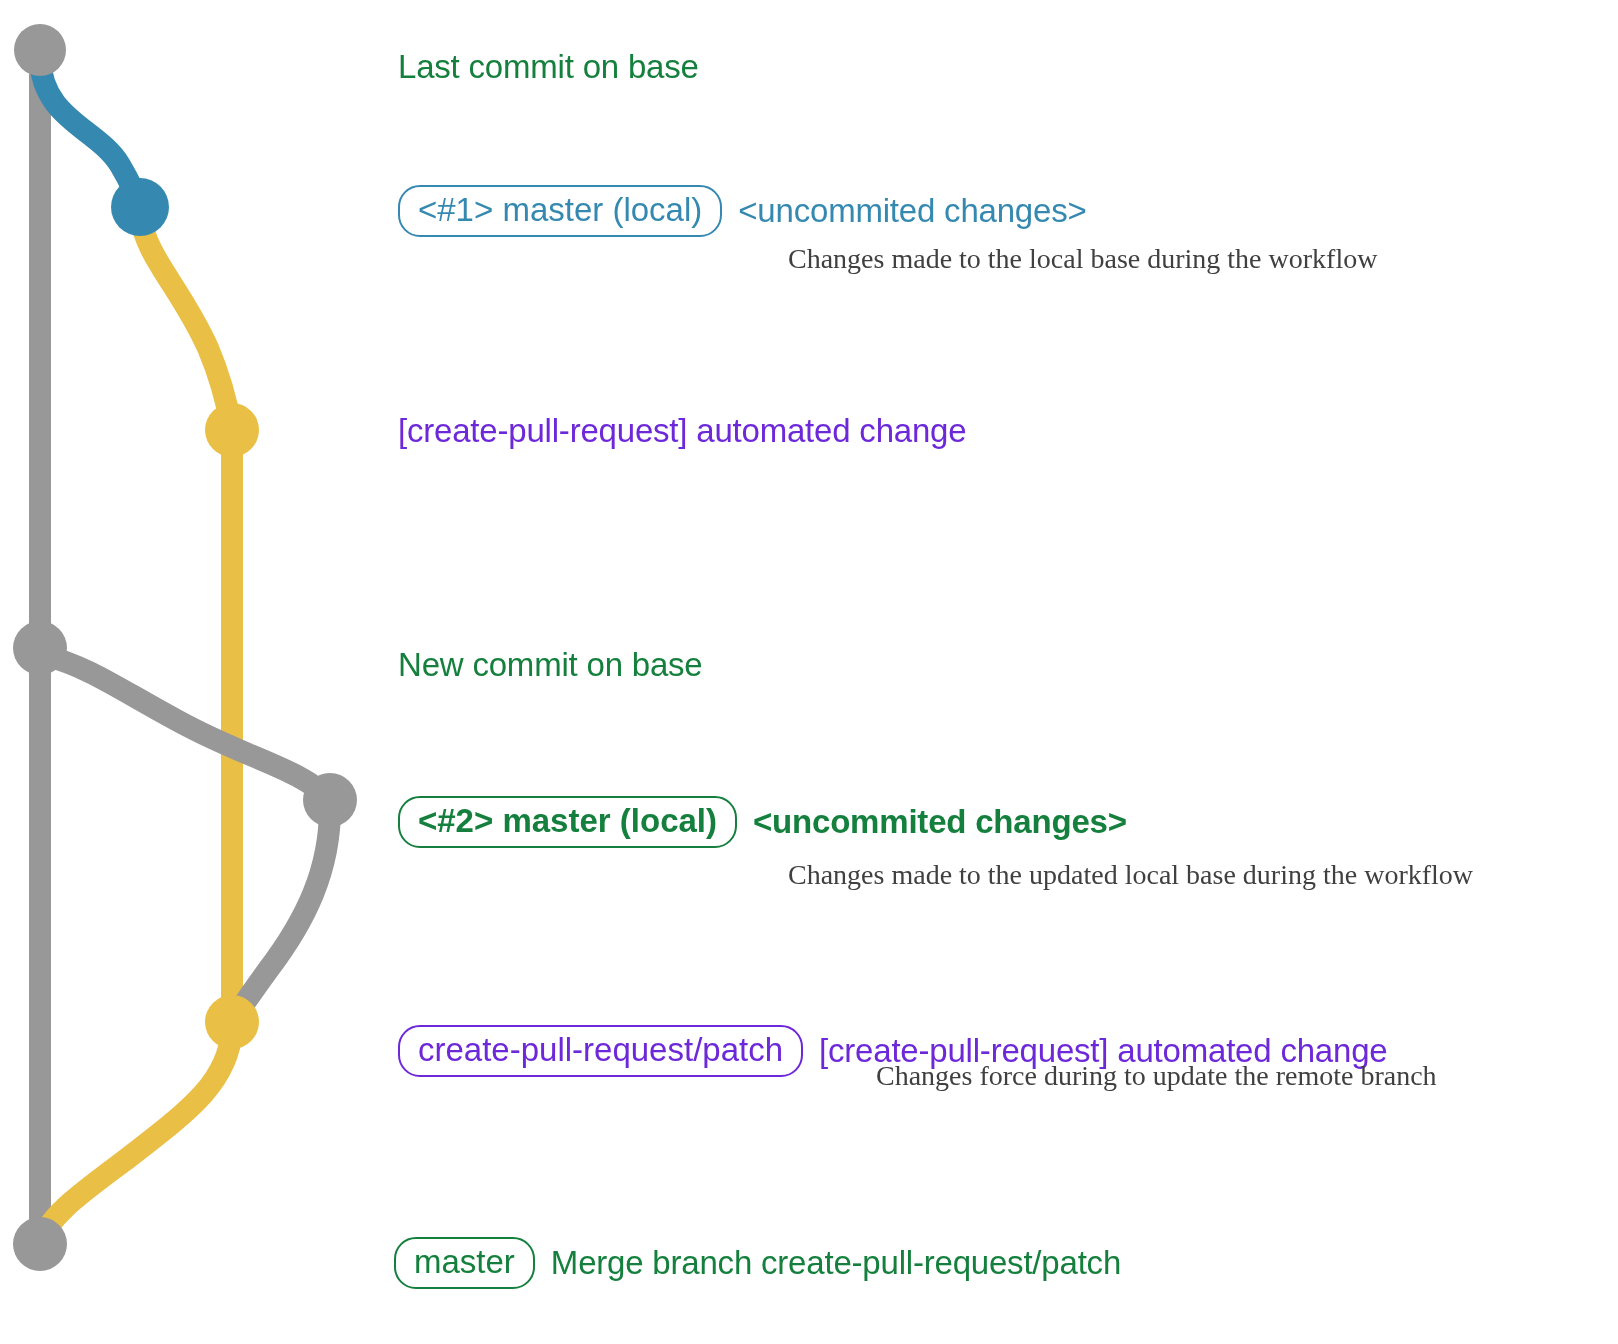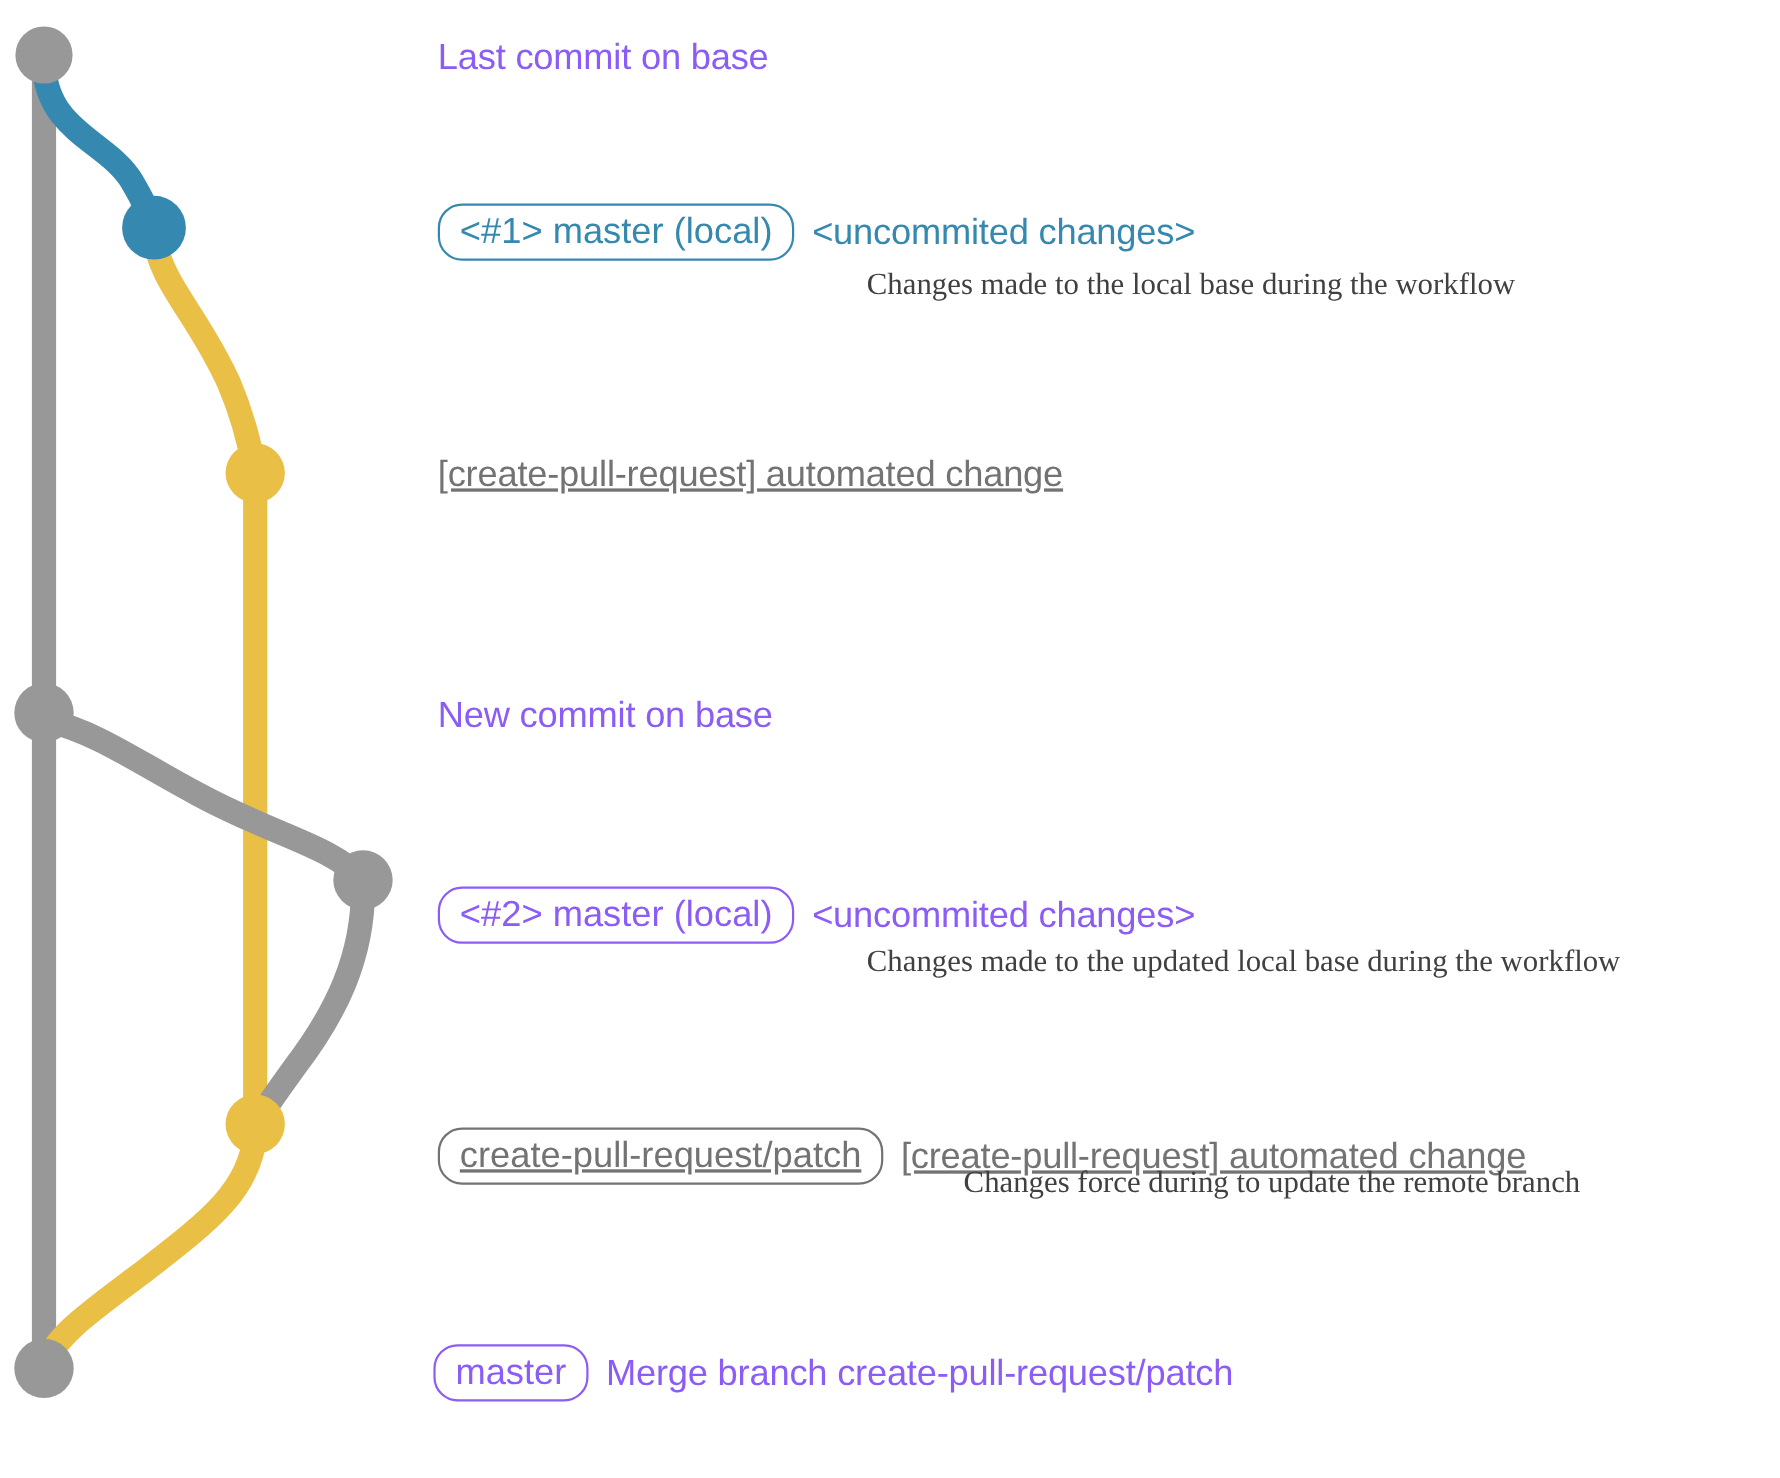--- a/index.html
+++ b/index.html
@@ -60,7 +60,7 @@
     white-space: nowrap;
   }
 
-  .c-gray   { color: #8b5cf6; }
+  .c-gray   { color: #15803d; margin-top: 15px; }
   .c-blue   { color: #3589b0; }
   .c-yellow { color: #737373; text-decoration: underline; }
 </style>

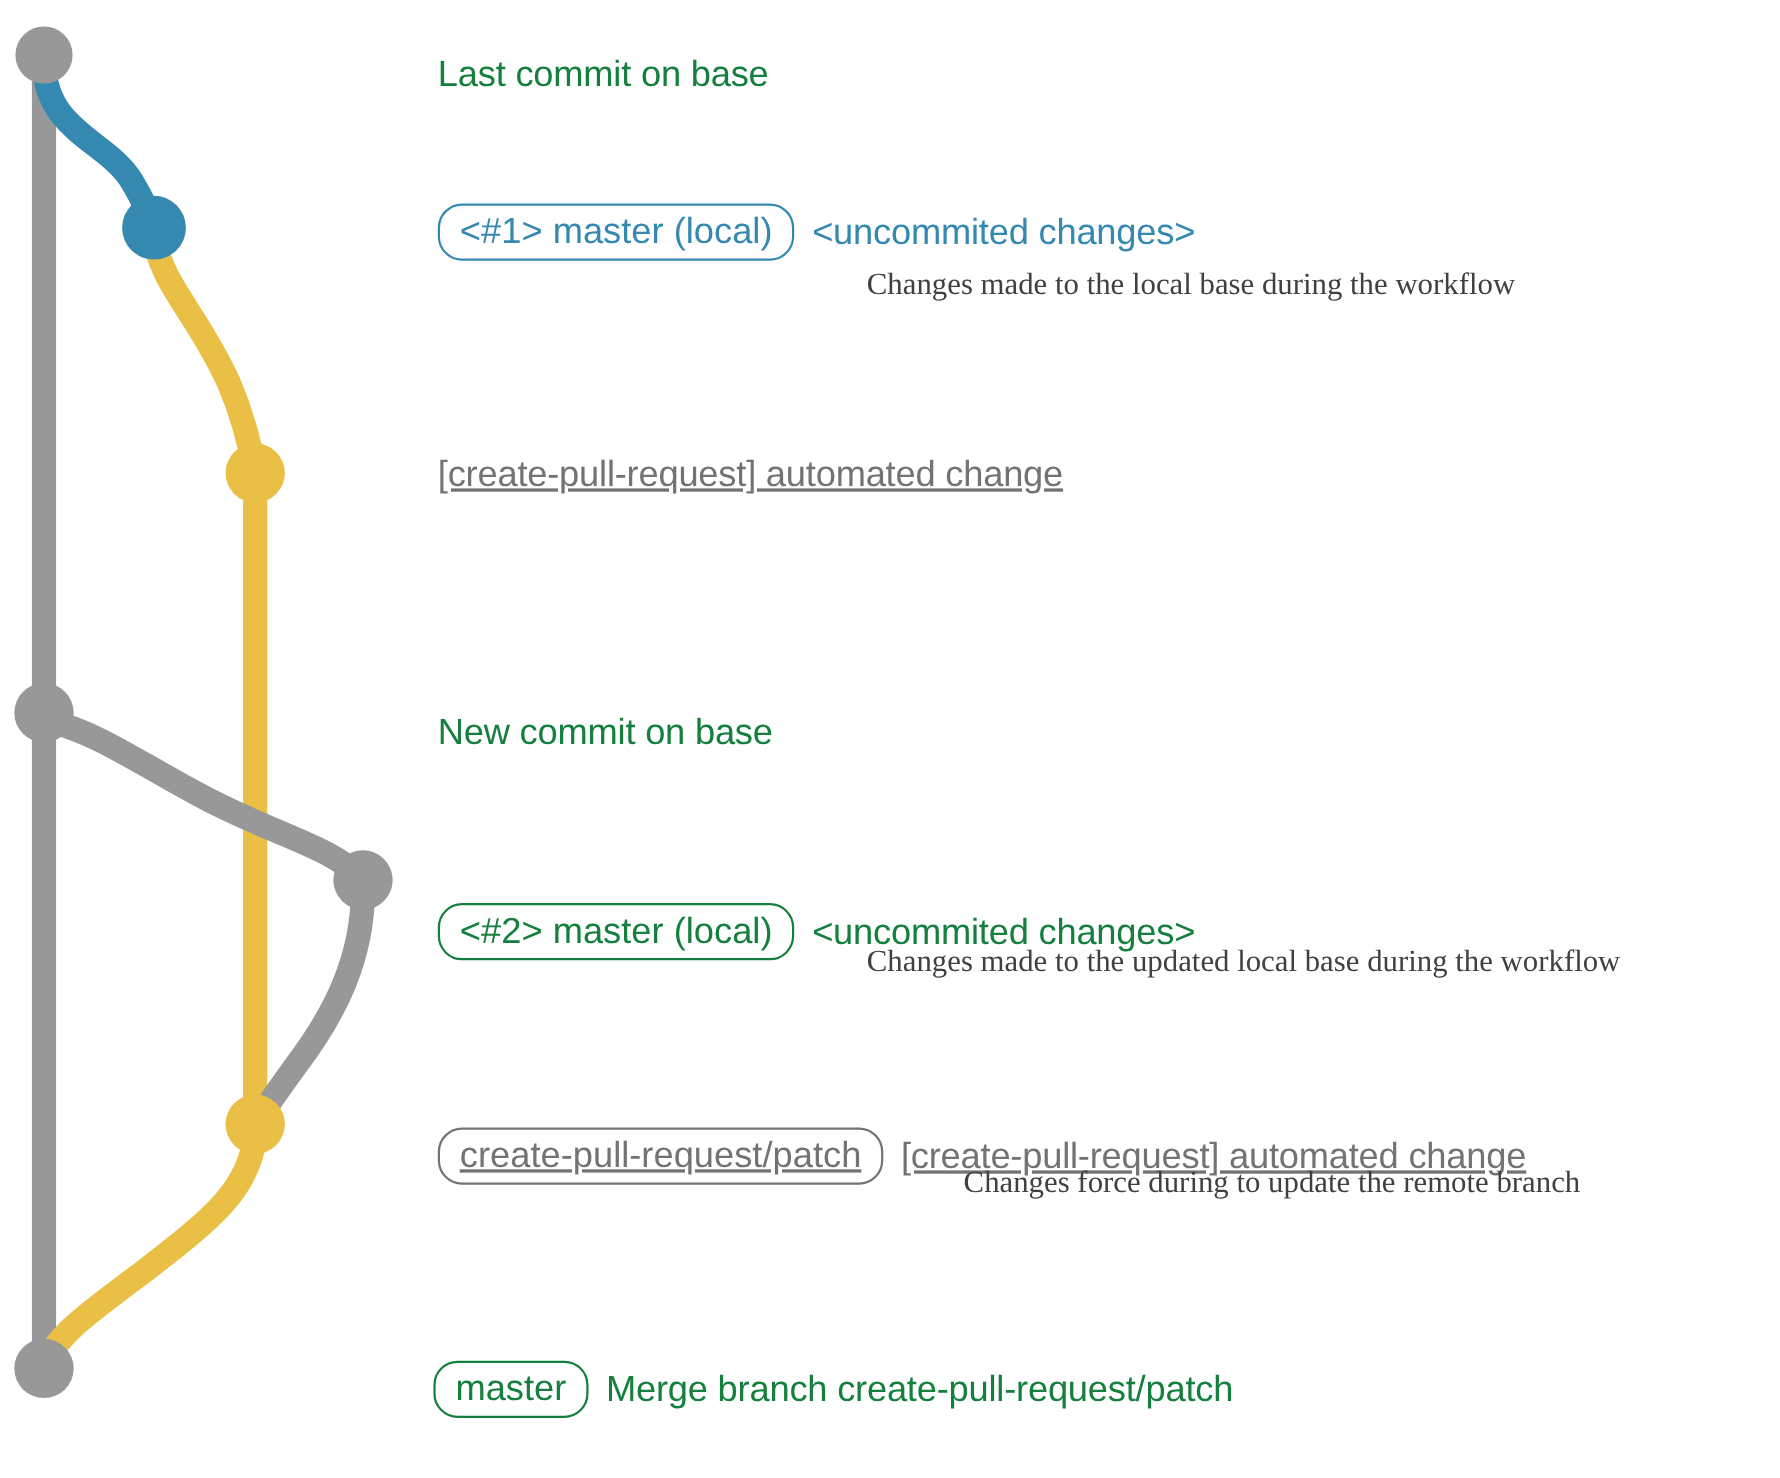--- a/index.html
+++ b/index.html
@@ -62,7 +62,7 @@
 
   .c-gray   { color: #15803d; margin-top: 15px; }
   .c-blue   { color: #3589b0; }
-  .c-yellow { color: #737373; text-decoration: underline; }
+  .c-yellow { color: #6d28d9; }
 </style>
 </head>
 <body>

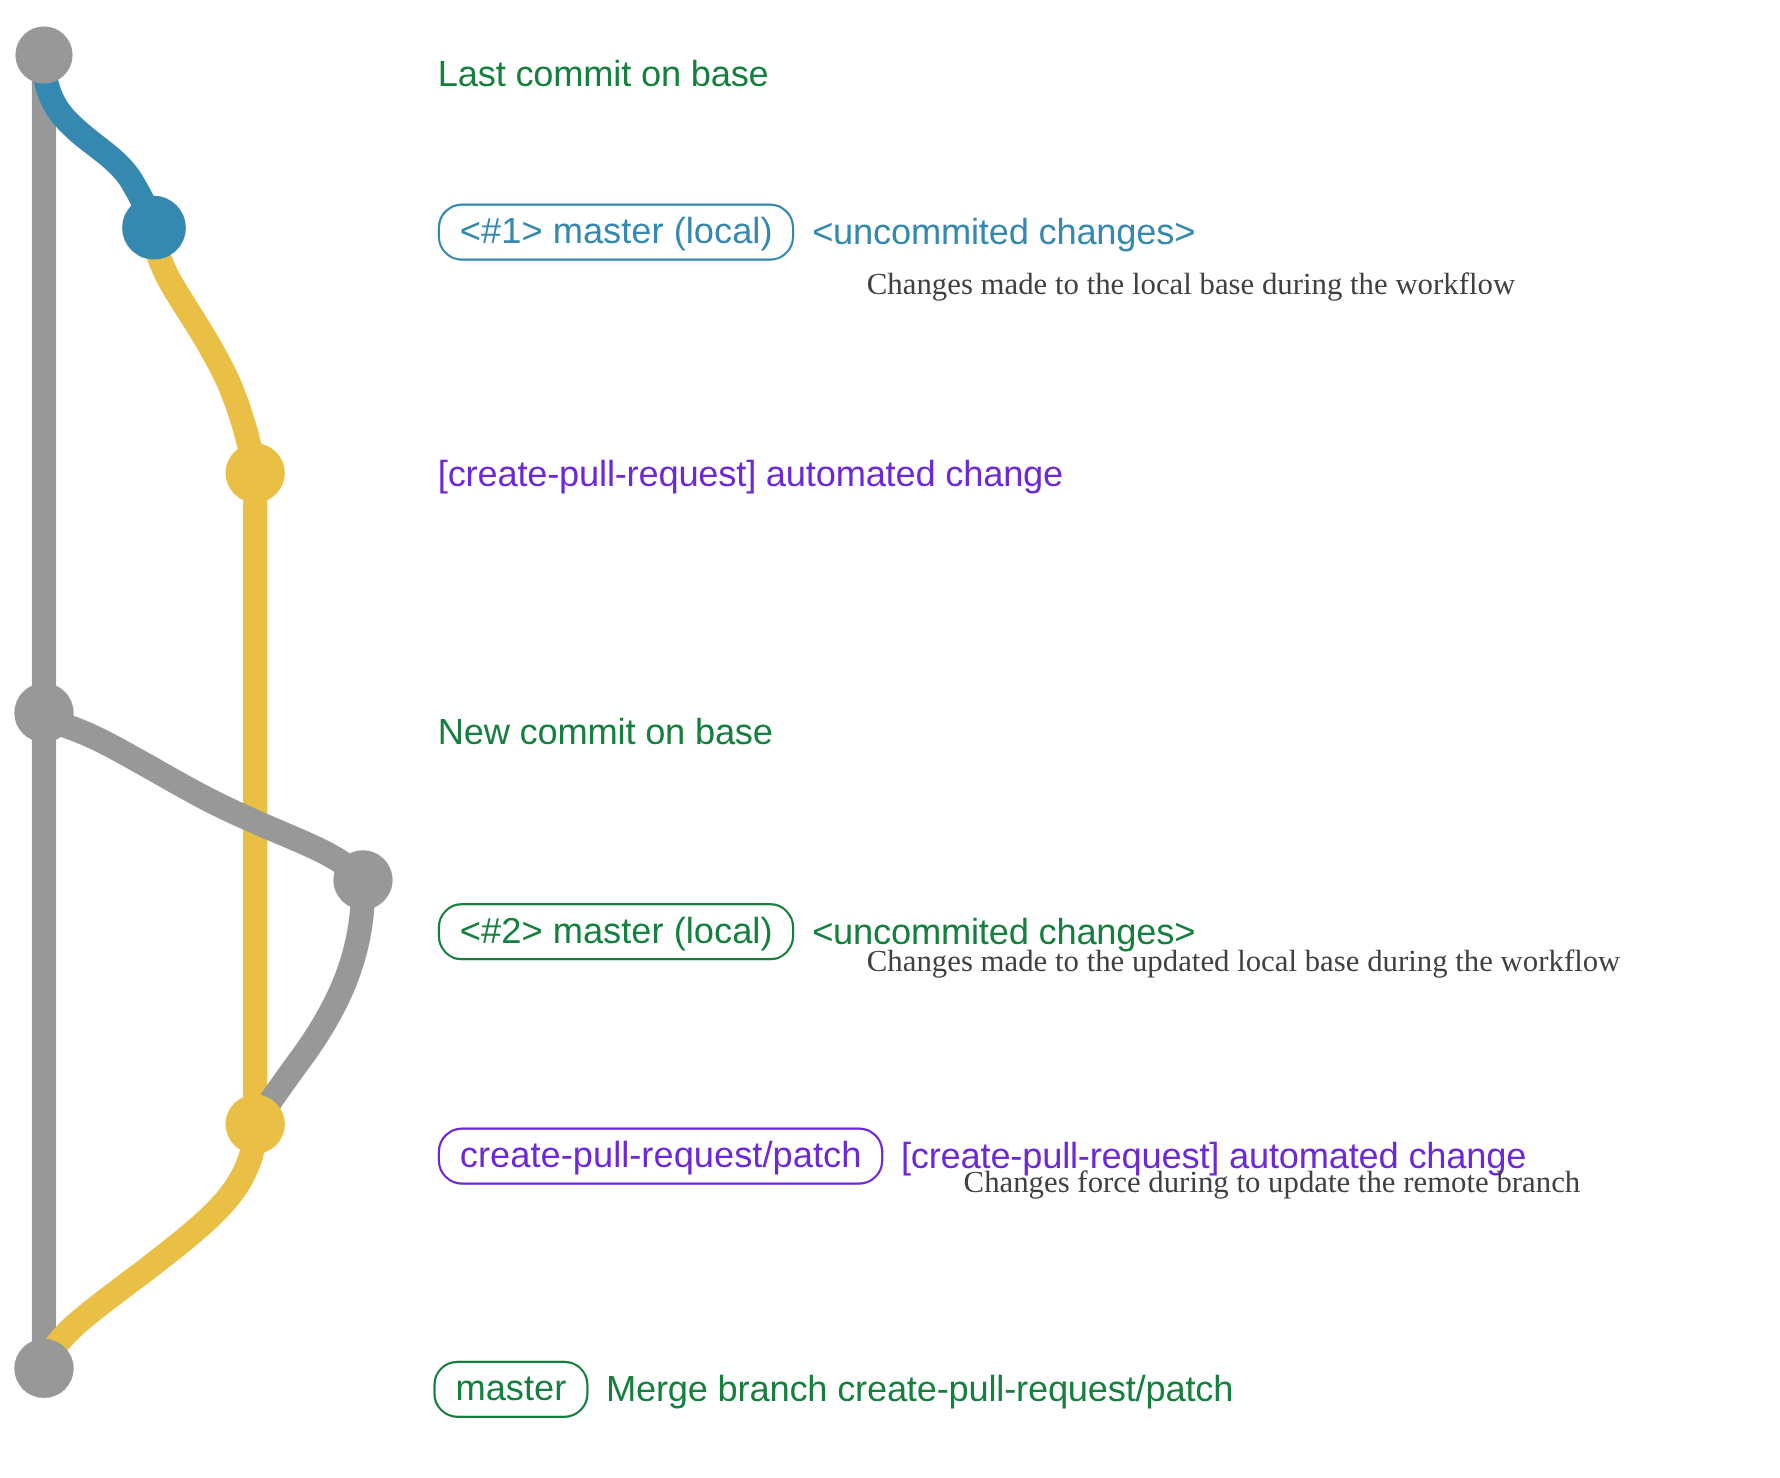--- a/index.html
+++ b/index.html
@@ -115,7 +115,7 @@
     <span class="rowtitle c-gray">New commit on base</span>
   </div>
 
-  <div class="row" style="left:398px; top:806px;">
+  <div class="row" style="left:398px; top:781px;font-weight:bold;">
     <span class="pill c-gray">&lt;#2&gt; master (local)</span>
     <span class="rowtitle c-gray">&lt;uncommited changes&gt;</span>
   </div>

